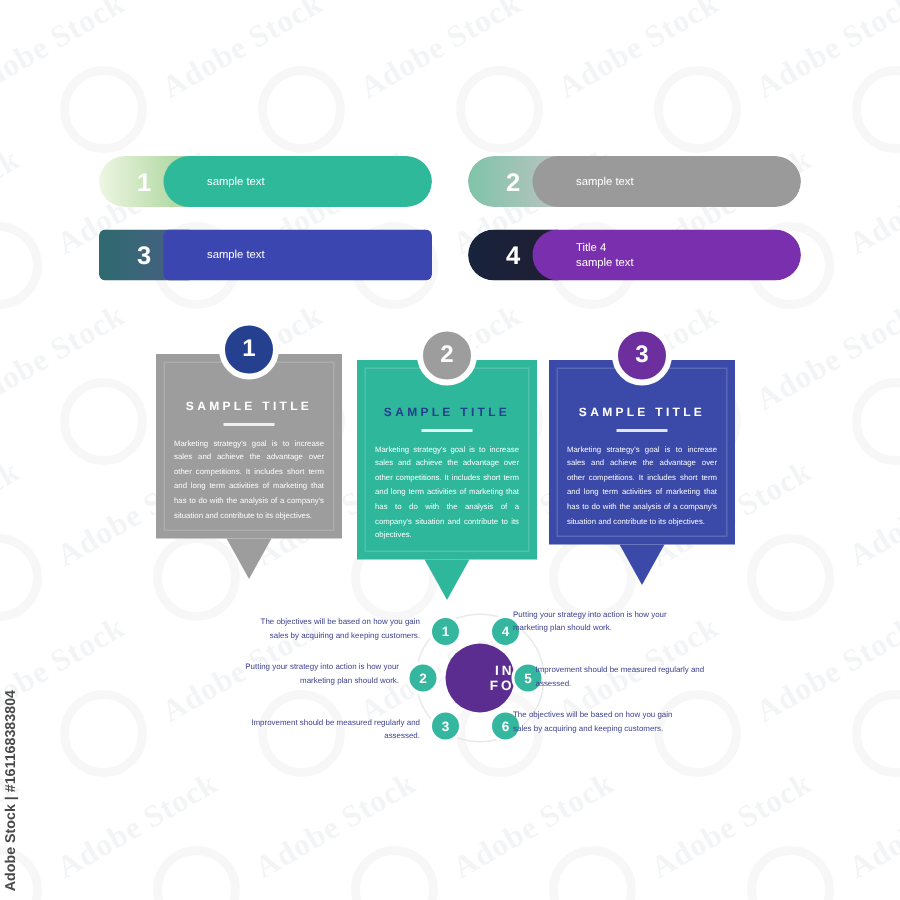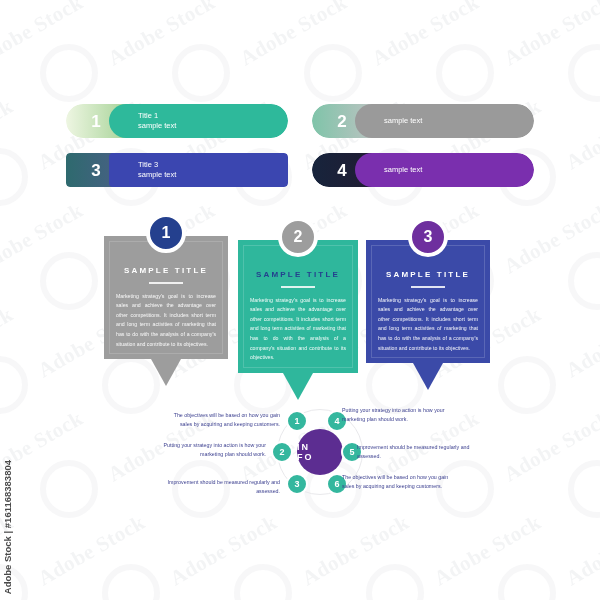--- a/index.html
+++ b/index.html
@@ -325,7 +325,6 @@
         <span class="bar-num">1</span>
       </div>
       <div class="bar-body" style="background:#2eb99b;">
-        <span class="bar-title">Title 1</span>
         <span class="bar-sub">sample text</span>
       </div>
     </div>

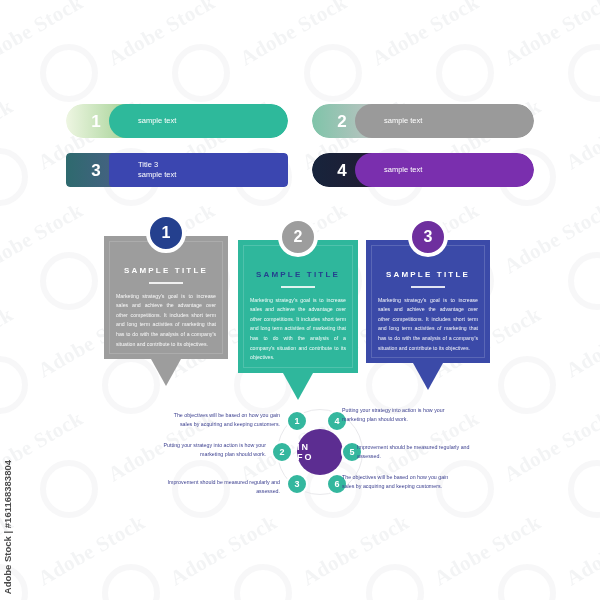--- a/index.html
+++ b/index.html
@@ -343,7 +343,6 @@
         <span class="bar-num">3</span>
       </div>
       <div class="bar-body" style="background:#3b46b0; border-radius:4px;">
-        <span class="bar-title">Title 3</span>
         <span class="bar-sub">sample text</span>
       </div>
     </div>

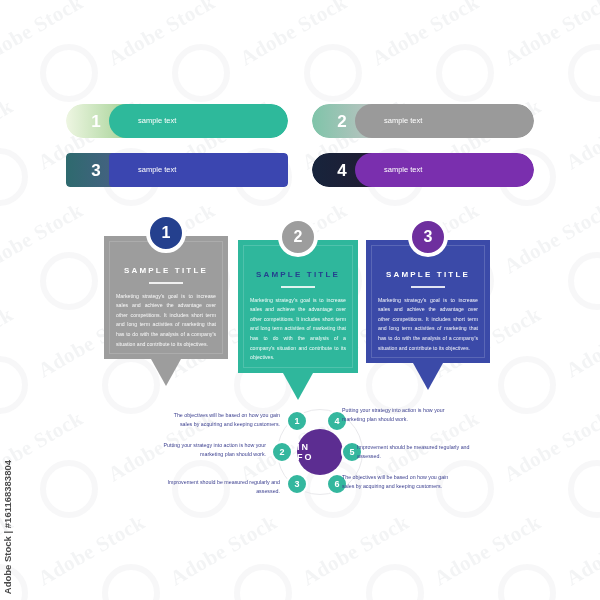--- a/index.html
+++ b/index.html
@@ -352,6 +352,7 @@
         <span class="bar-num">4</span>
       </div>
       <div class="bar-body" style="background:#7a2fae;">
+        <span class="bar-title">Title 4</span>
         <span class="bar-sub">sample text</span>
       </div>
     </div>

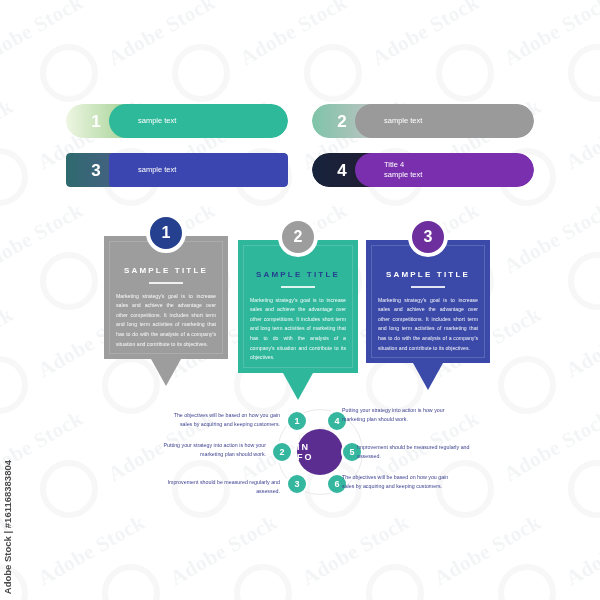--- a/index.html
+++ b/index.html
@@ -210,7 +210,7 @@
     border-radius: 50%;
     display: flex;
     flex-direction: column;
-    align-items: flex-start;
+    align-items: flex-end;
     justify-content: center;
   }
   .hub span {

